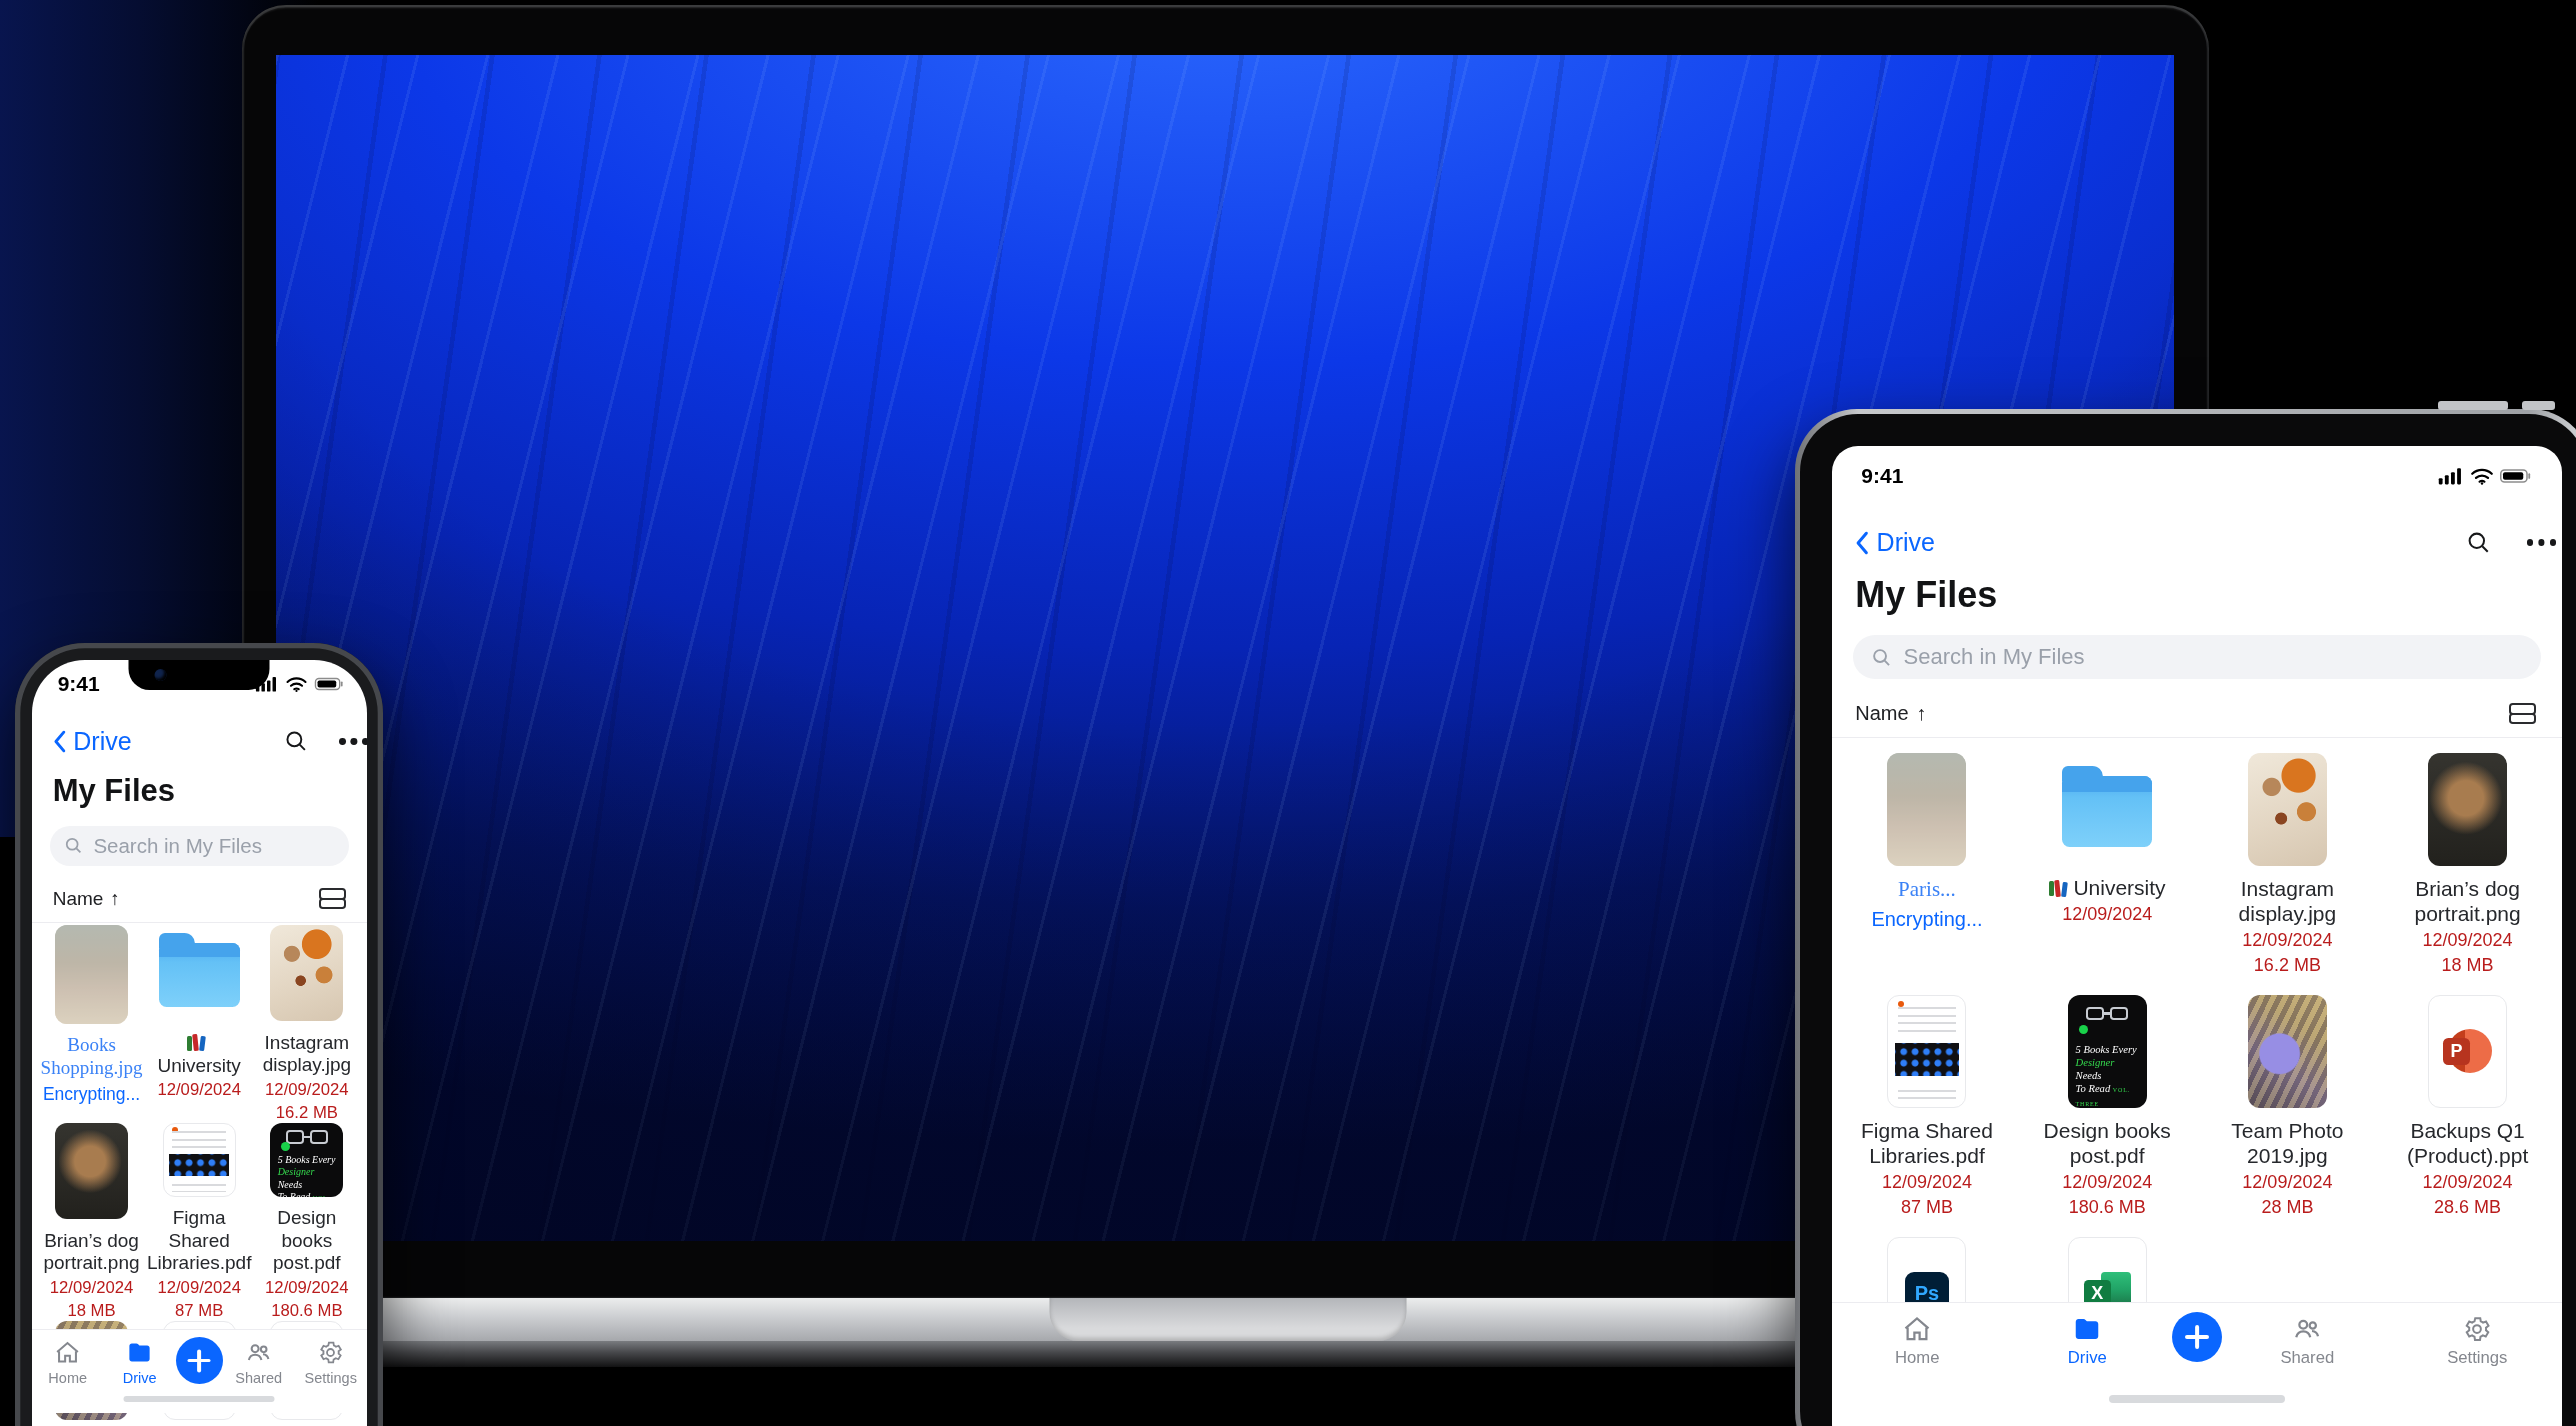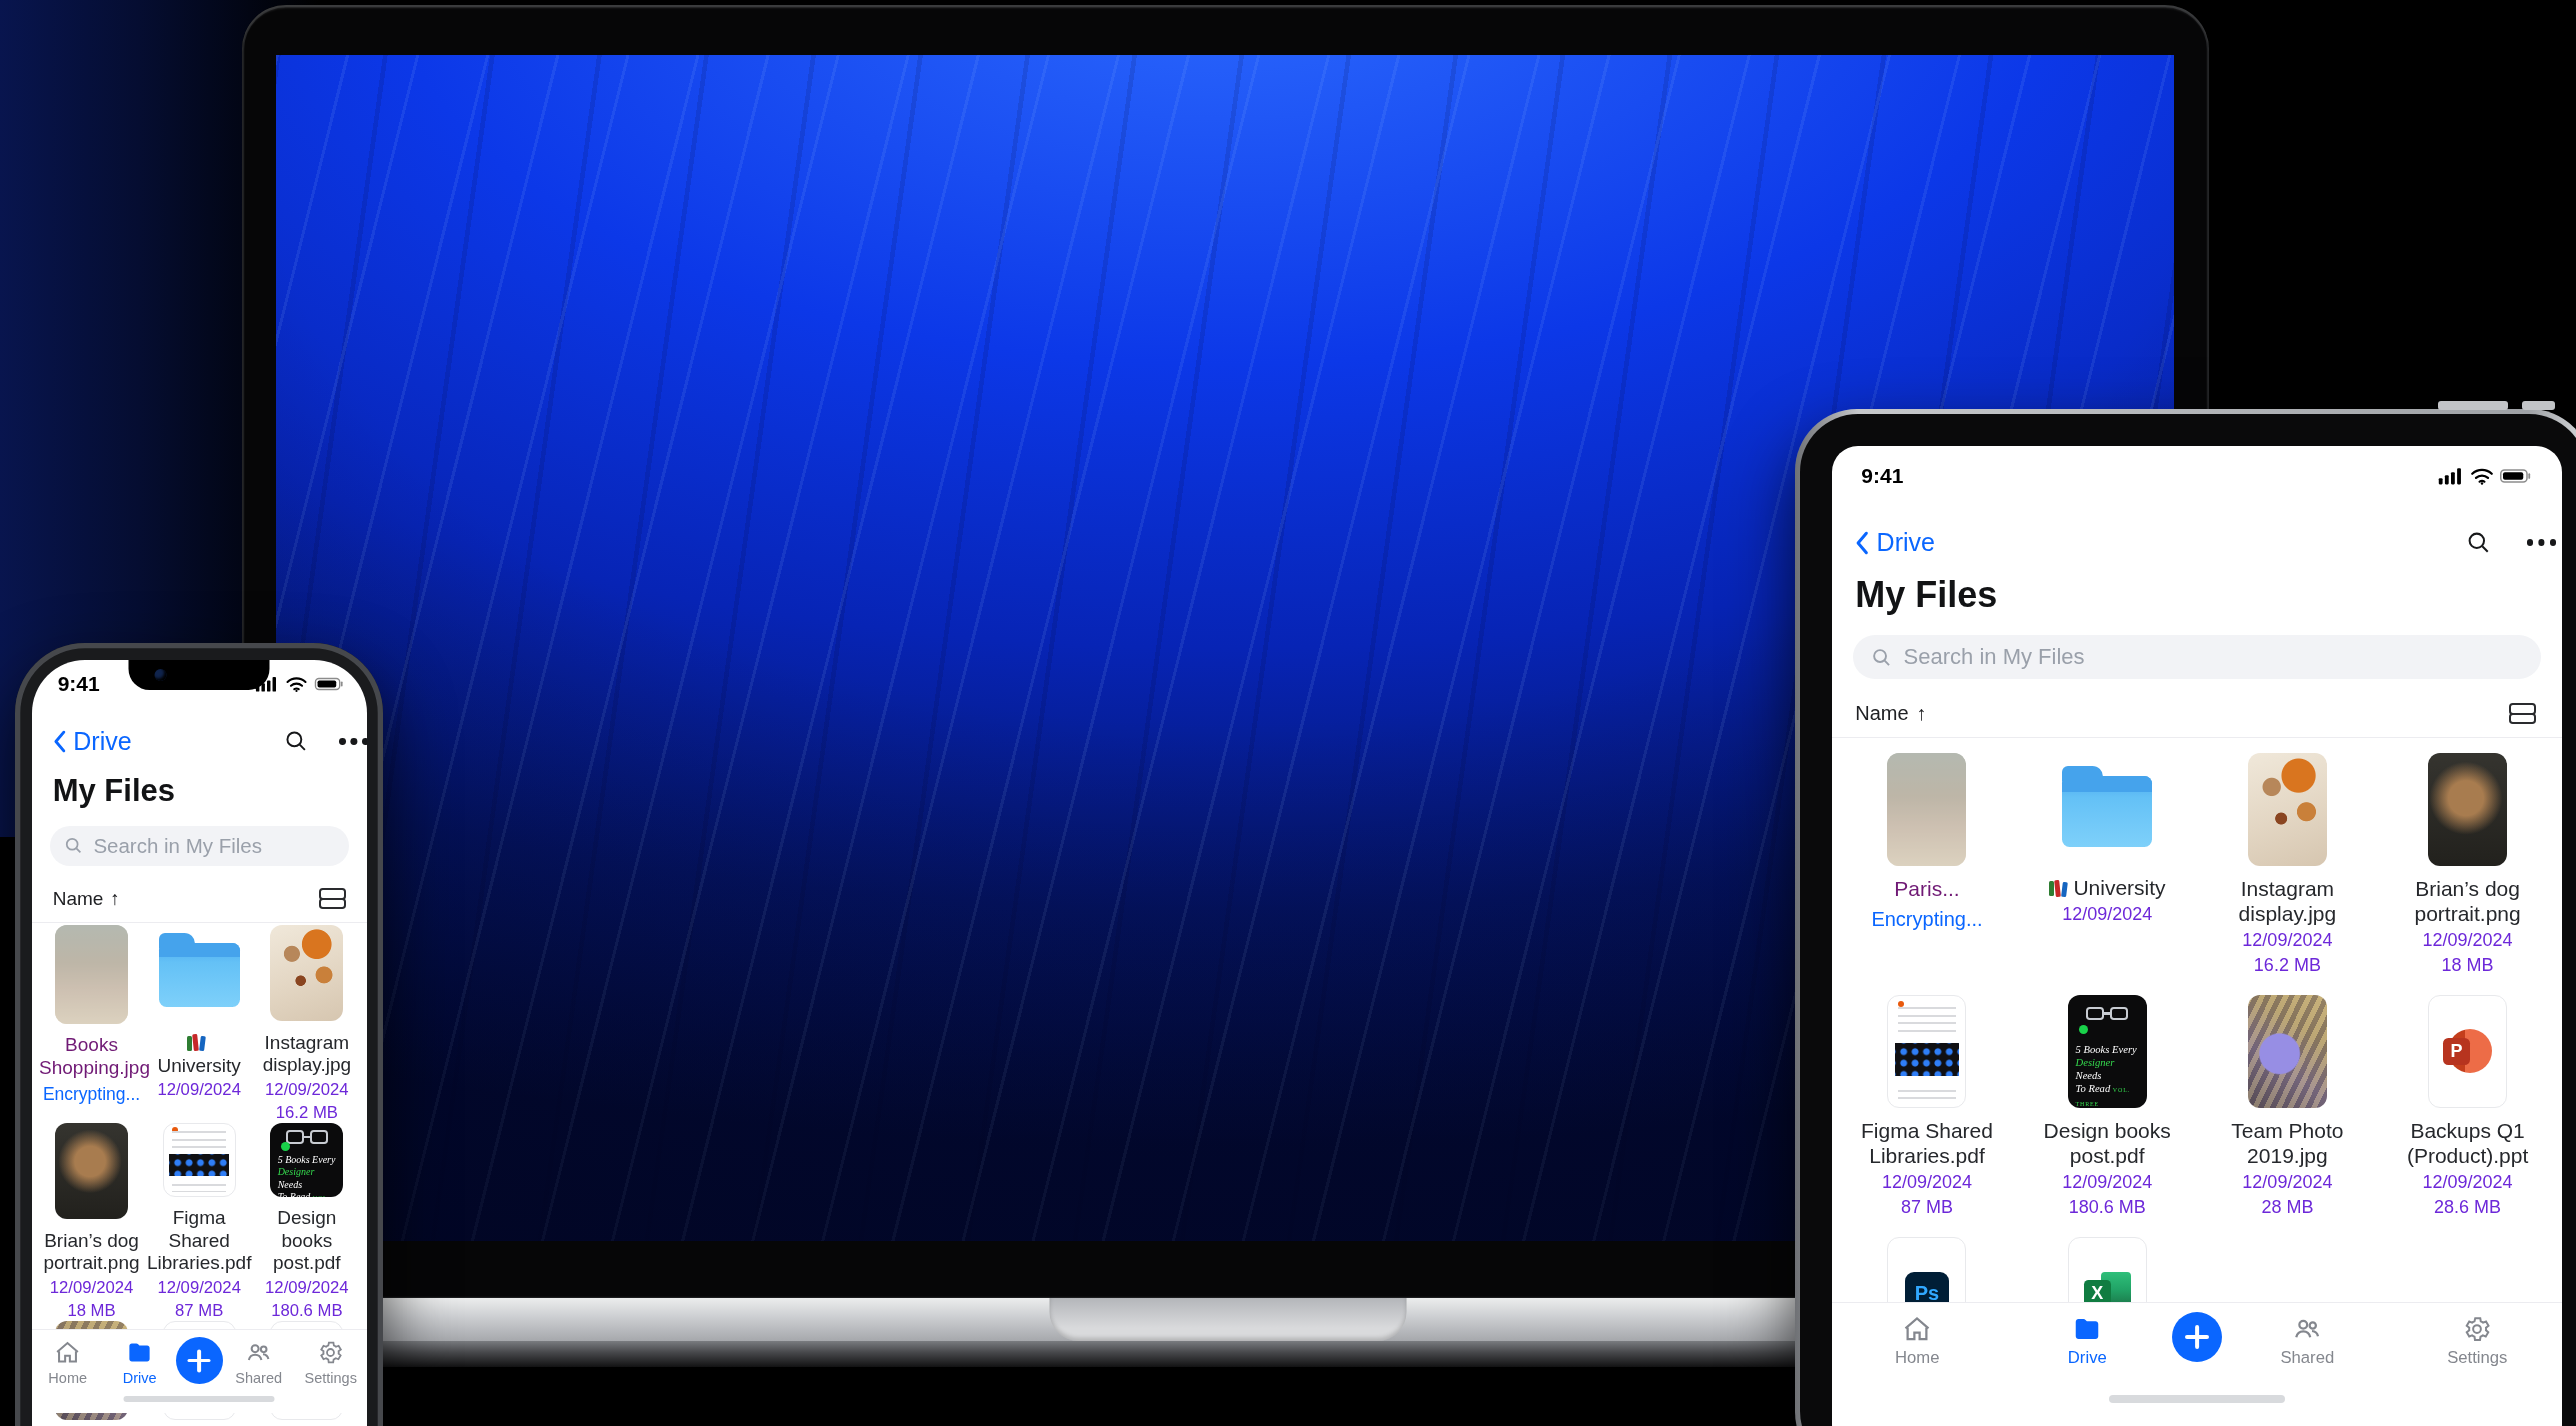--- a/index.html
+++ b/index.html
@@ -117,7 +117,7 @@
   .mfolder::after{content:'';position:absolute;top:0;left:0;right:0;height:22%;background:#45a3ec;border-radius:7.6px 7.6px 0 0;}
   .gitem{display:flex;flex-direction:column;align-items:center;}
   .glabel{text-align:center;color:#26282c;line-height:1.18;margin-top:10.6px;}
-  .glabel.dim{color:#701a75;}
+  .glabel.dim{color:#3b82f6;font-family:Liberation Serif, serif;}
   .gdate,.gsize{color:#6d28d9;text-align:center;}
   .gstatus{color:#0a66ff;font-weight:500;text-align:center;}
   .books{position:relative;display:inline-block;width:20px;height:16.7px;vertical-align:-1.5px;margin-right:4.6px;}

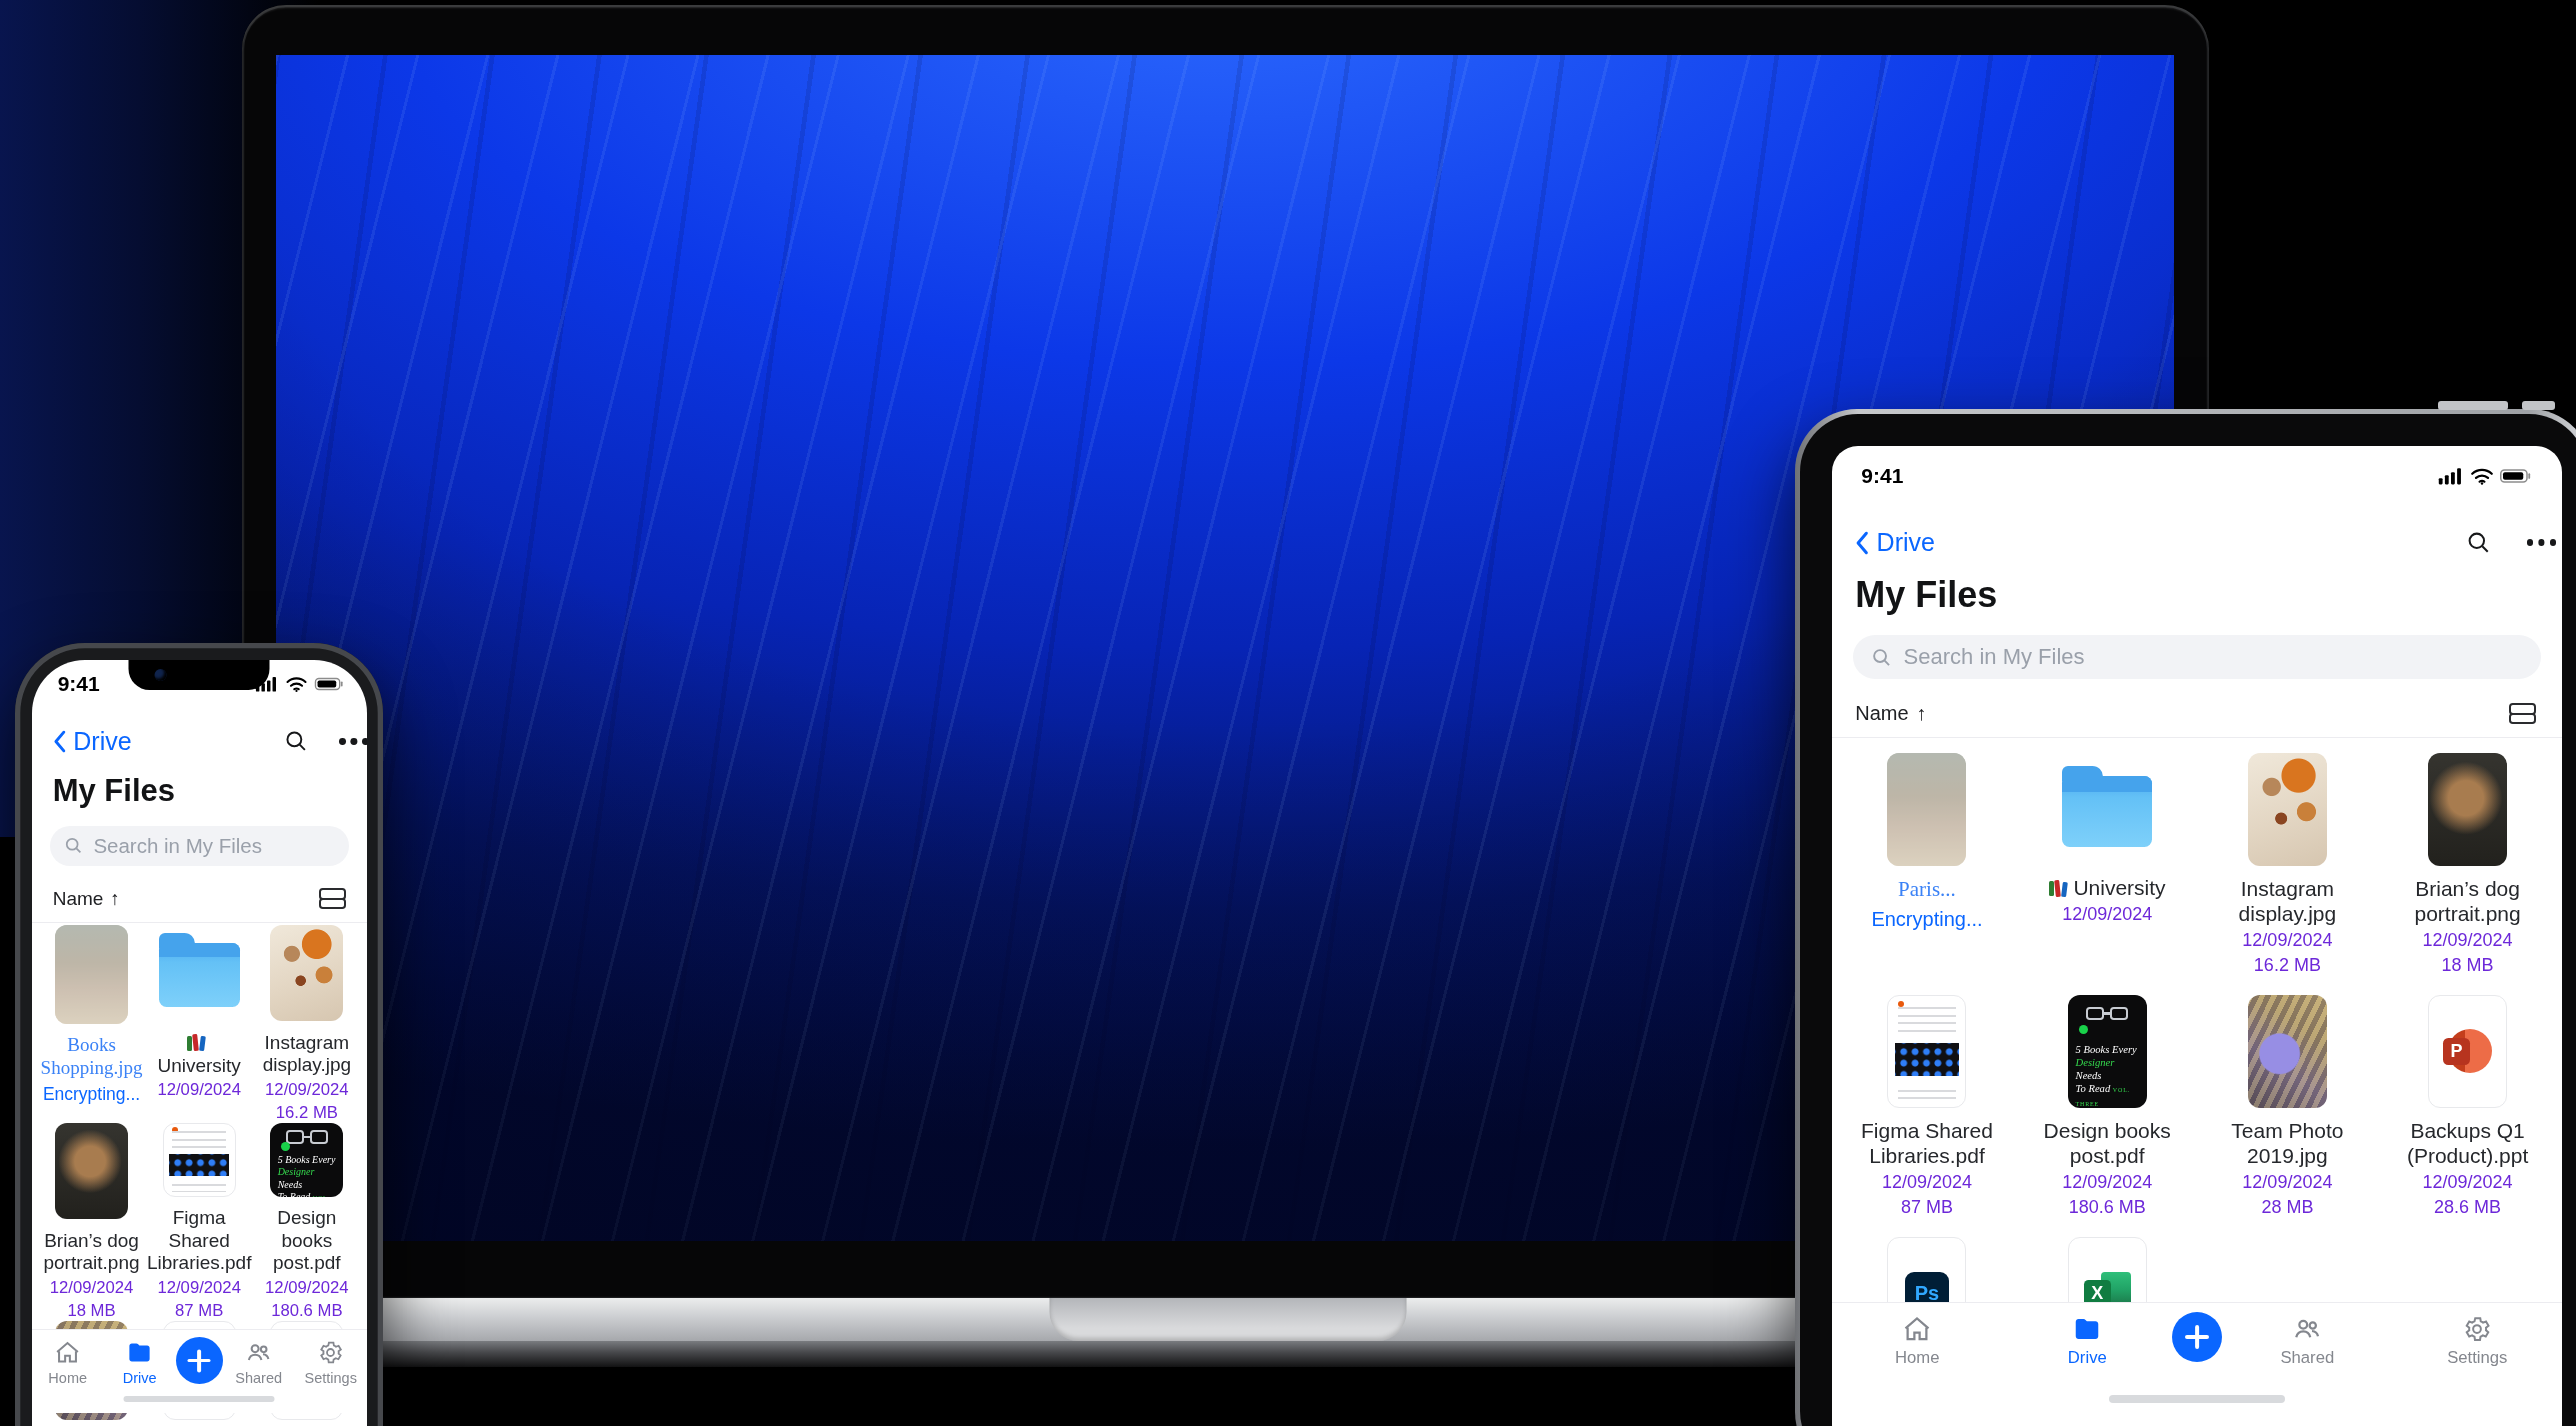--- a/index.html
+++ b/index.html
@@ -118,7 +118,7 @@
   .gitem{display:flex;flex-direction:column;align-items:center;}
   .glabel{text-align:center;color:#26282c;line-height:1.18;margin-top:10.6px;}
   .glabel.dim{color:#3b82f6;font-family:Liberation Serif, serif;}
-  .gdate,.gsize{color:#6d28d9;text-align:center;}
+  .gdate,.gsize{color:#b91c1c;text-align:center;}
   .gstatus{color:#0a66ff;font-weight:500;text-align:center;}
   .books{position:relative;display:inline-block;width:20px;height:16.7px;vertical-align:-1.5px;margin-right:4.6px;}
   .books i{position:absolute;bottom:0;width:5.3px;border-radius:1.5px;}

